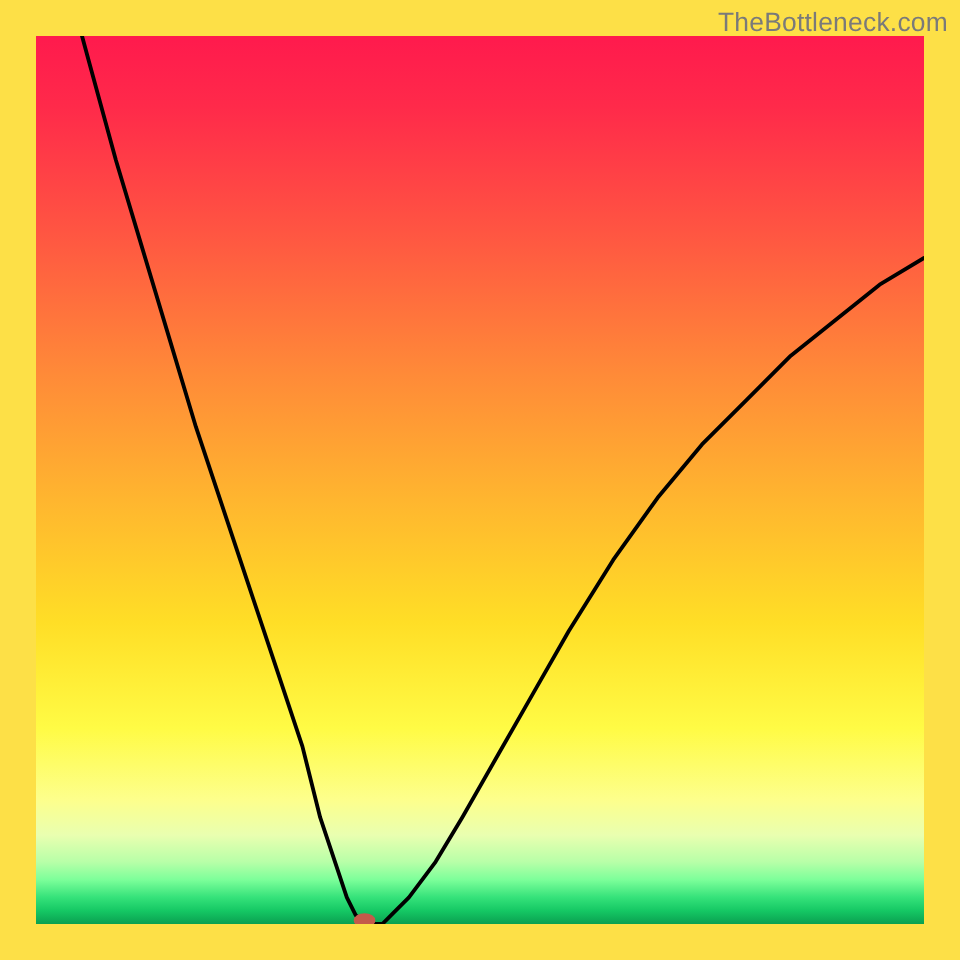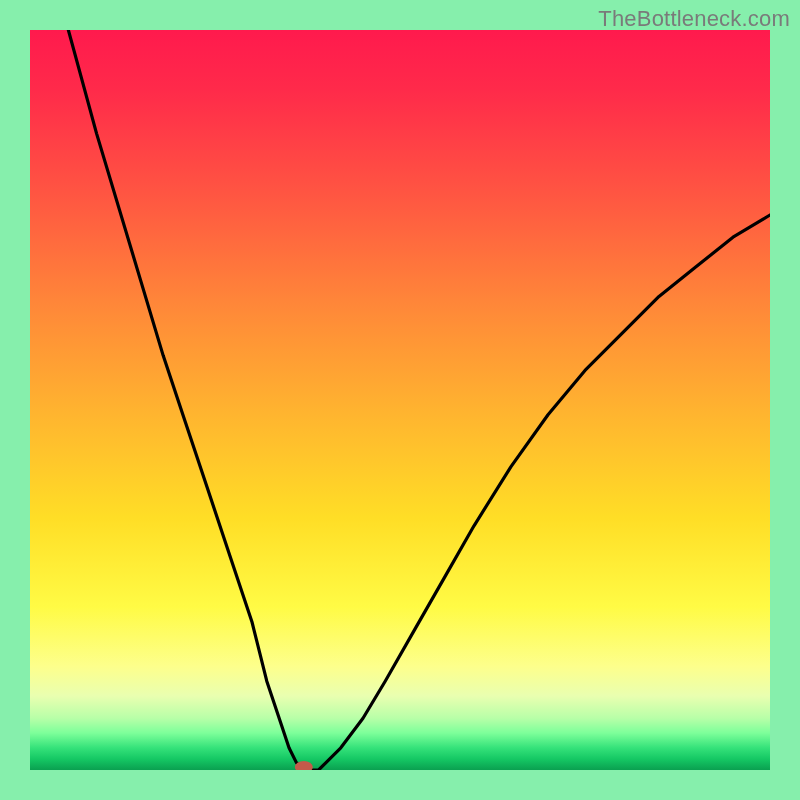--- a/index.html
+++ b/index.html
@@ -14,7 +14,7 @@
   .frame {
     position: absolute;
     inset: 0;
-    background: #86efac;
+    background: #fde047;
     text-align: center;
   }
   .plot {

